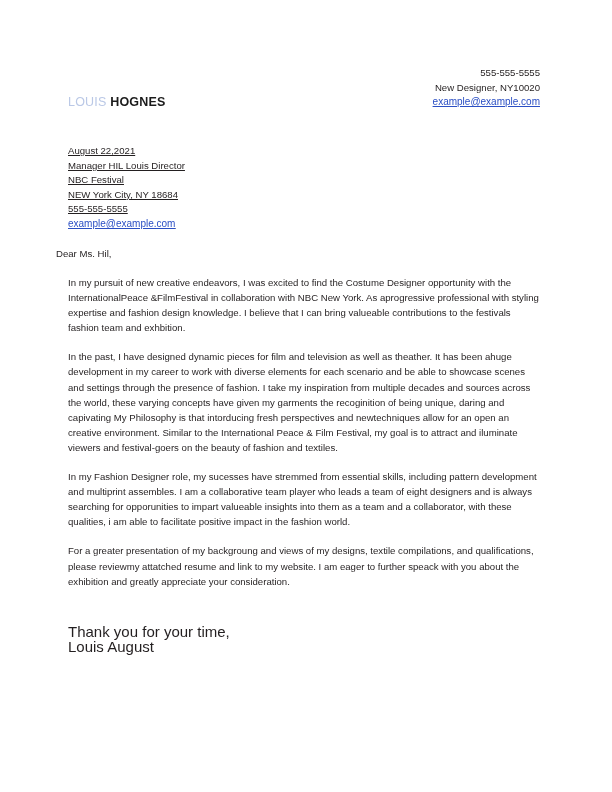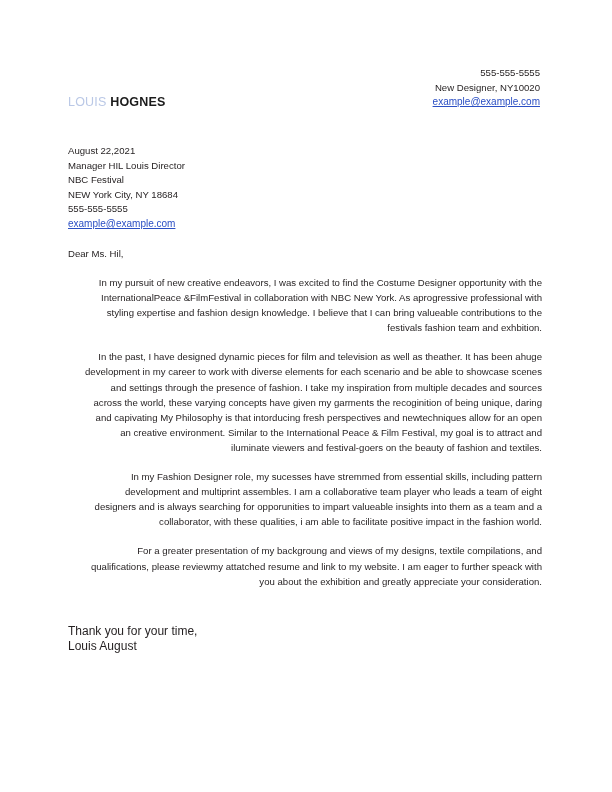--- a/index.html
+++ b/index.html
@@ -66,6 +66,7 @@
     line-height: 14.6px;
     color: #231f20;
     white-space: nowrap;
+    text-decoration: underline;
   }
   .recipient span { display: block; }
 

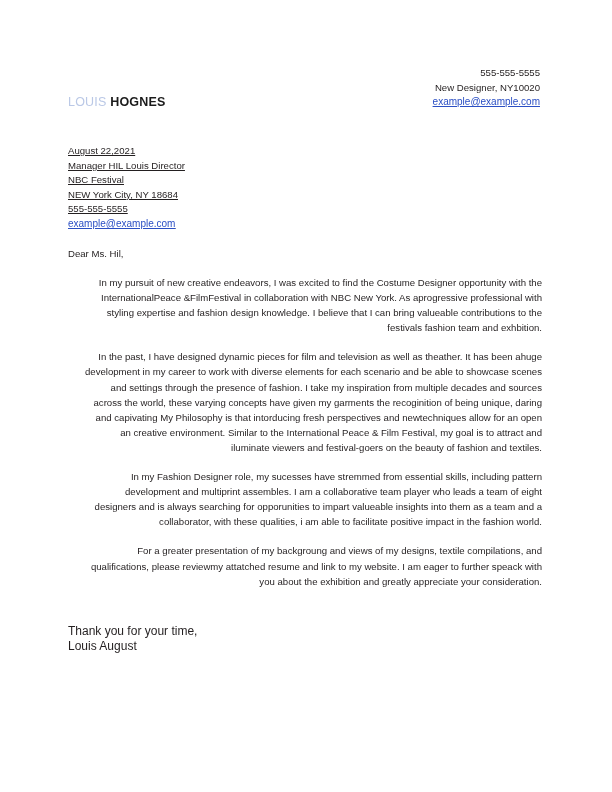--- a/index.html
+++ b/index.html
@@ -73,7 +73,7 @@
   
   .salutation {
     position: absolute;
-    left: 68px;
+    left: 56px;
     top: 246px;
     font-size: 9.6px;
     line-height: 15px;

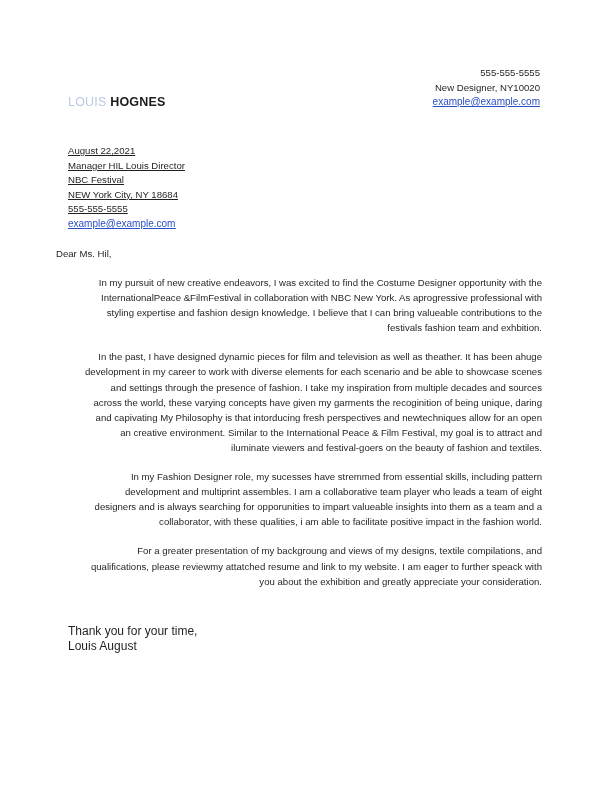--- a/index.html
+++ b/index.html
@@ -92,8 +92,7 @@
     text-align: left;
   }
   .body-copy p {
-    margin: 0 0 14px 16px;
-    text-align: right;
+    margin: 0 0 14px 0;
   }
   .body-copy p:last-child { margin-bottom: 0; }
 

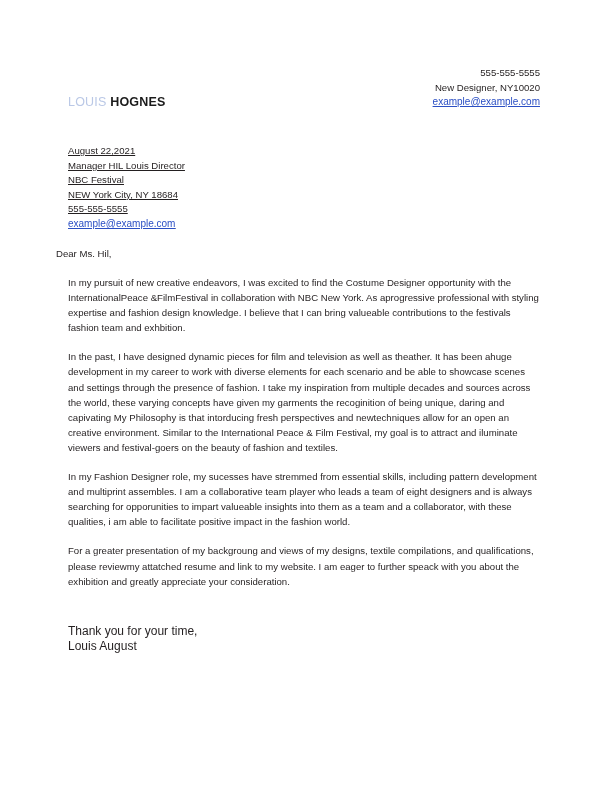--- a/index.html
+++ b/index.html
@@ -101,7 +101,7 @@
     position: absolute;
     left: 68px;
     top: 624px;
-    font-size: 12px;
+    font-size: 15px;
     line-height: 15.1px;
     color: #231f20;
   }

